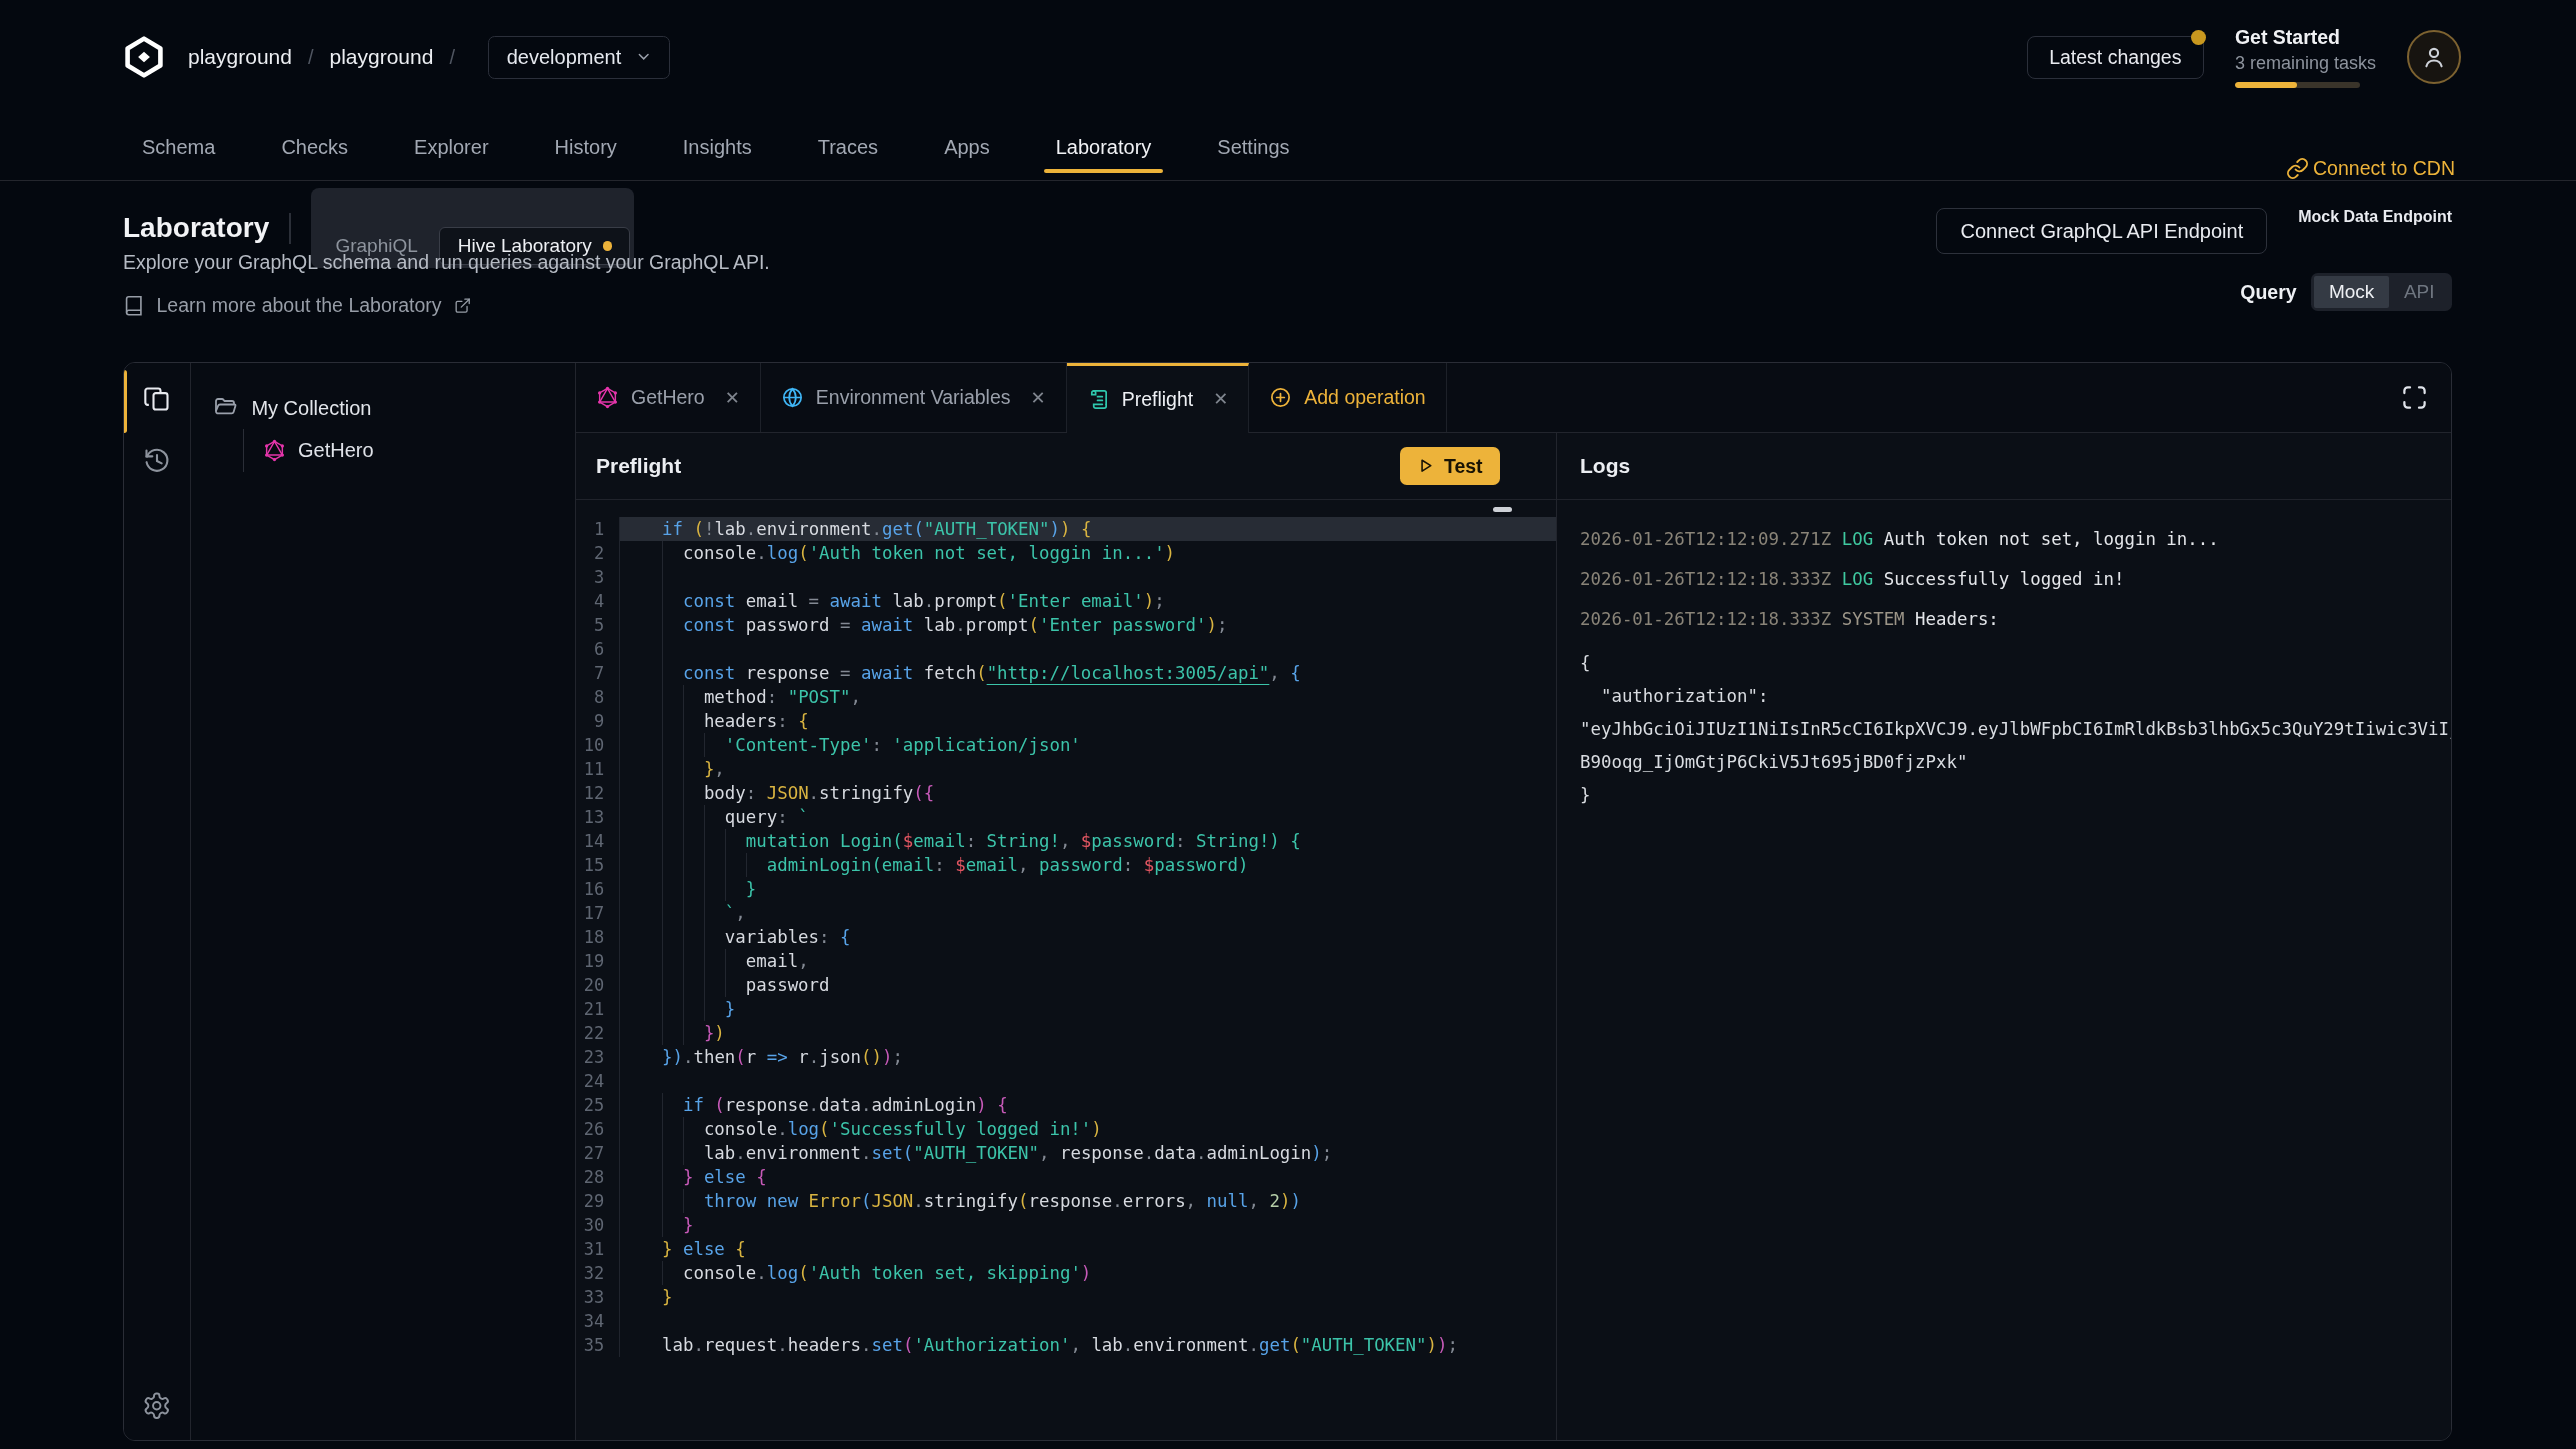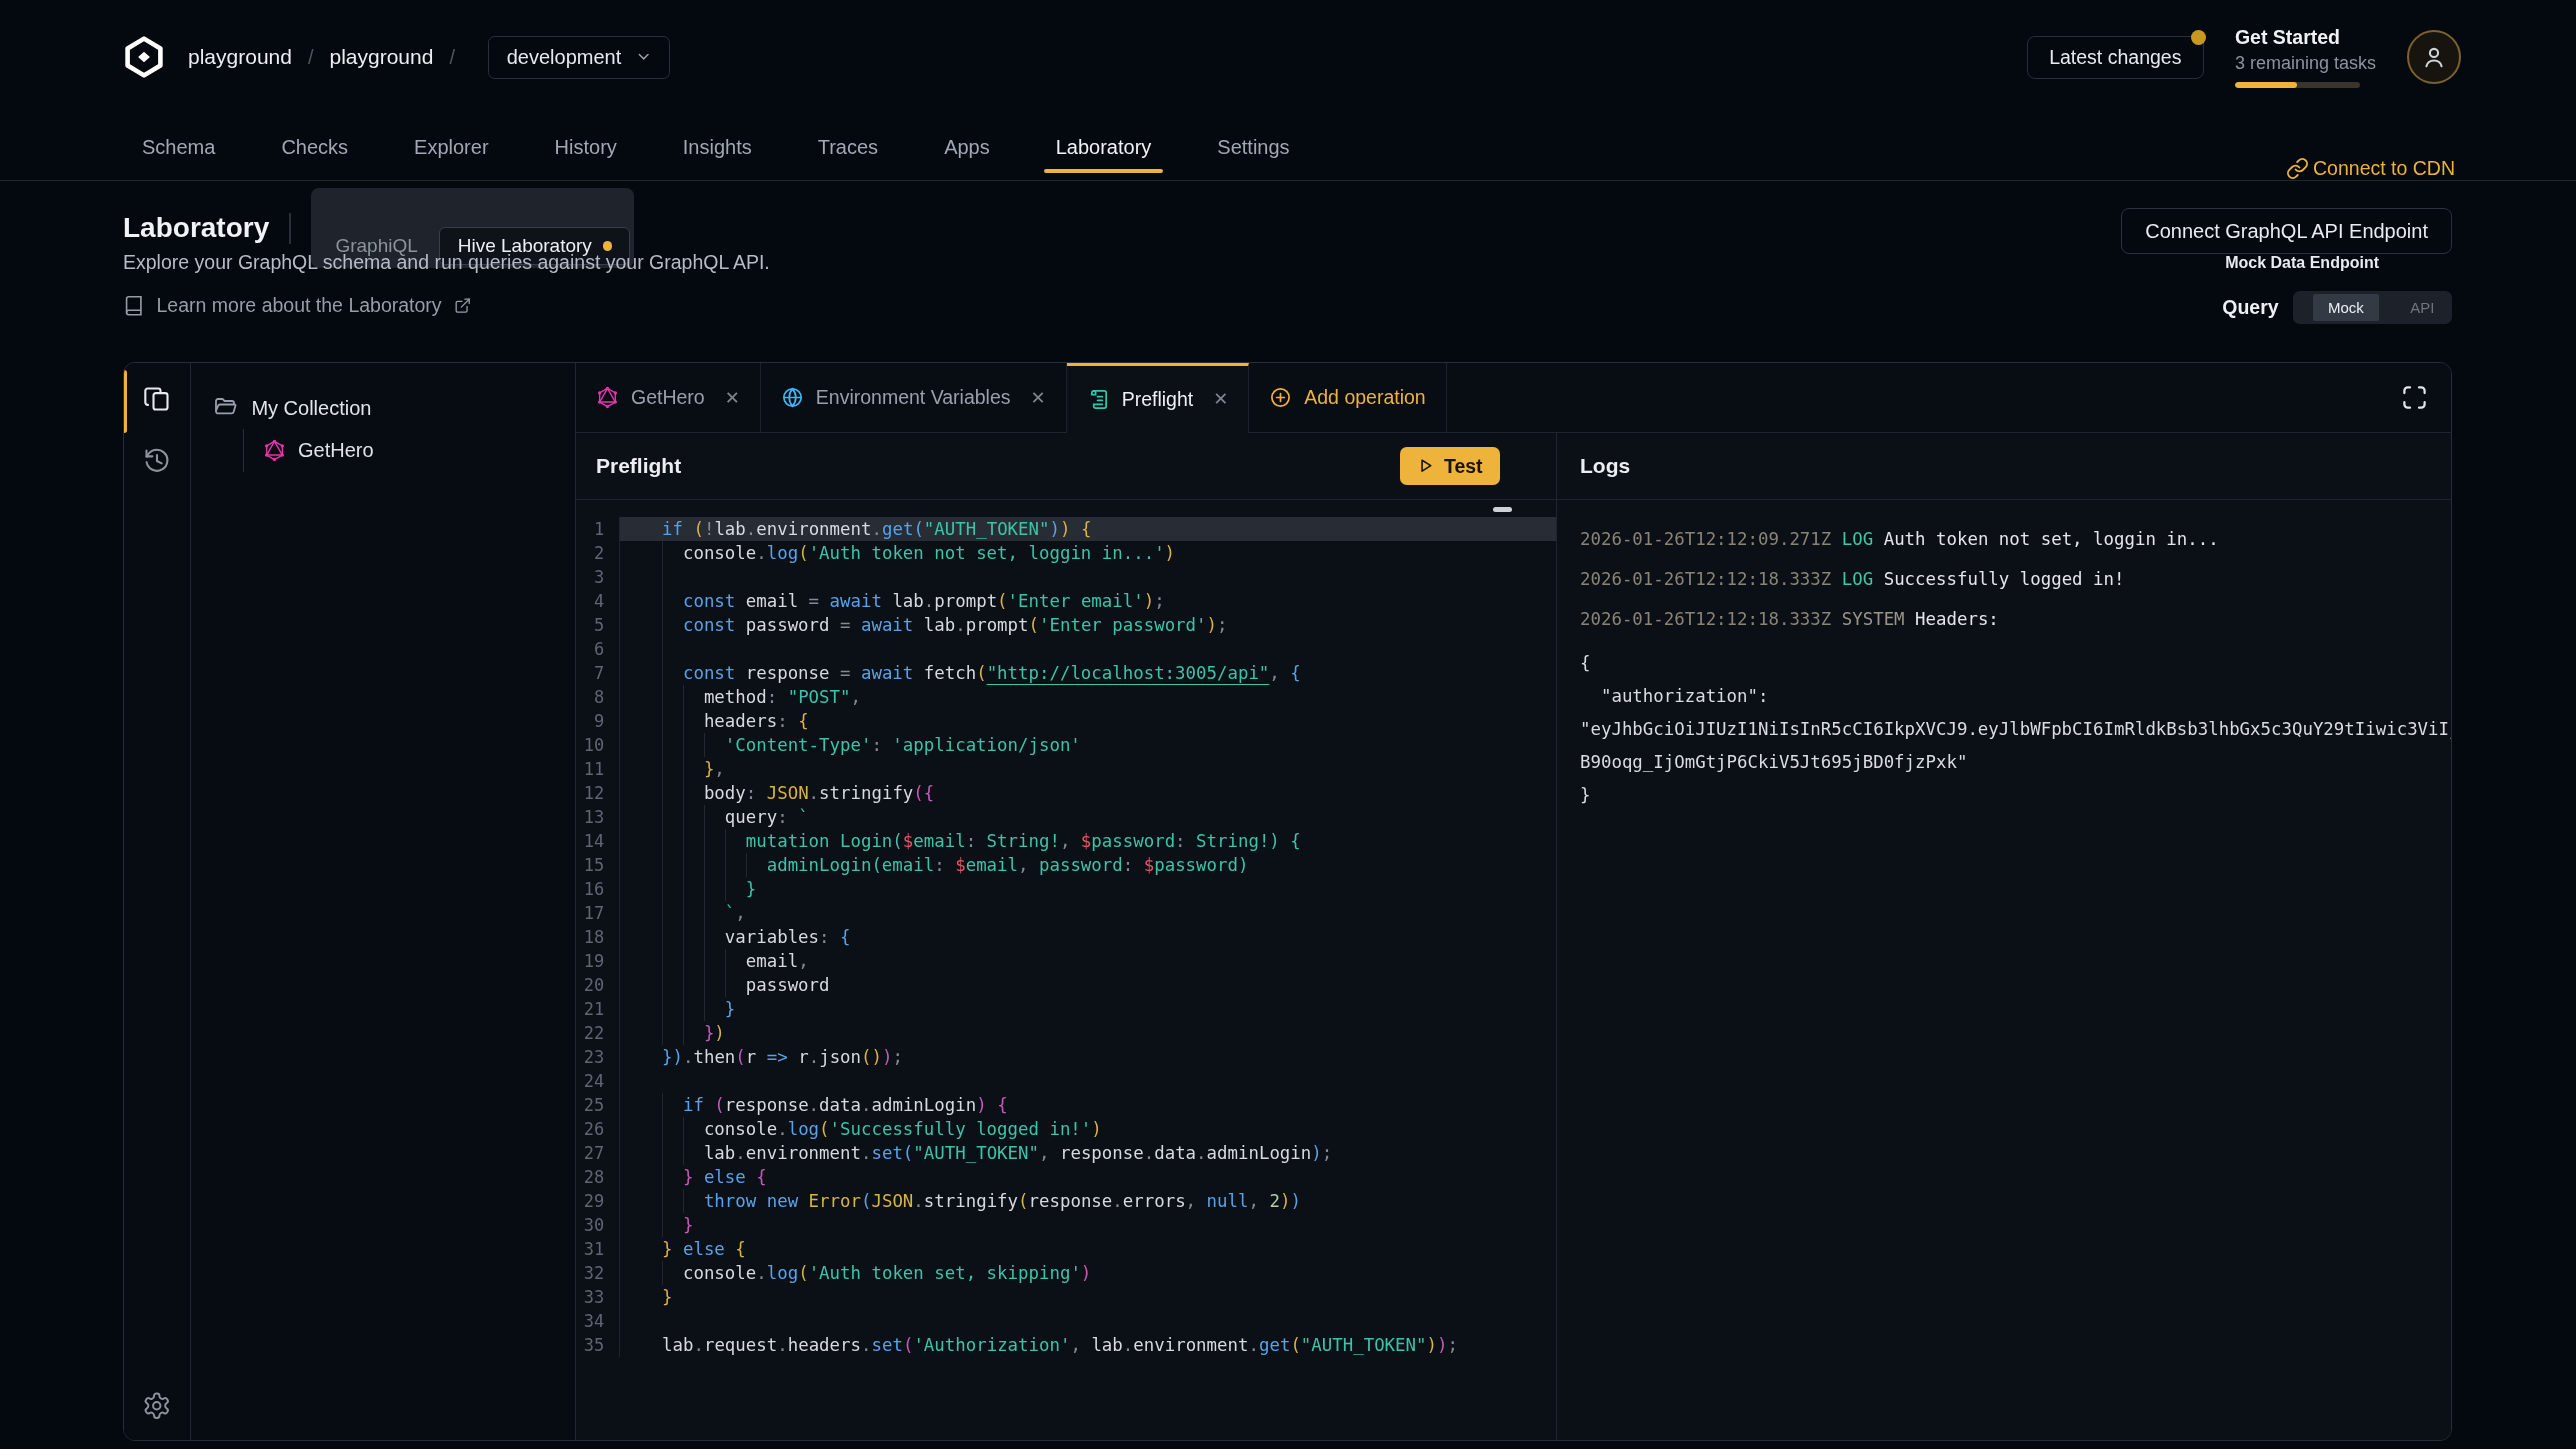--- a/index.html
+++ b/index.html
@@ -57,7 +57,7 @@
   .hero-sub { margin-top:3px; font-size:19.5px; color:#b6bbc4; }
   .learn { margin-top:20px; display:flex; align-items:center; gap:12px; color:#979da7; font-size:19.5px; cursor:pointer; }
   .hero-right { margin-left:auto; display:flex; flex-direction:column; align-items:flex-end; }
-  .hr-row1 { display:flex; align-items:center;flex-direction:column; }
+  .hr-row1 { display:flex; align-items:flex-start; }
   .endpoint-btn { height:46px; background:transparent; border:1.3px solid #2d313b; border-radius:8px; padding:0 23px;
     font-size:20px; color:#e9ebf0; display:flex; align-items:center; font-family:inherit; cursor:pointer; }
   .mock-label { margin-left:31px; font-size:16px; font-weight:700; color:#e9ebf0; cursor:pointer; }

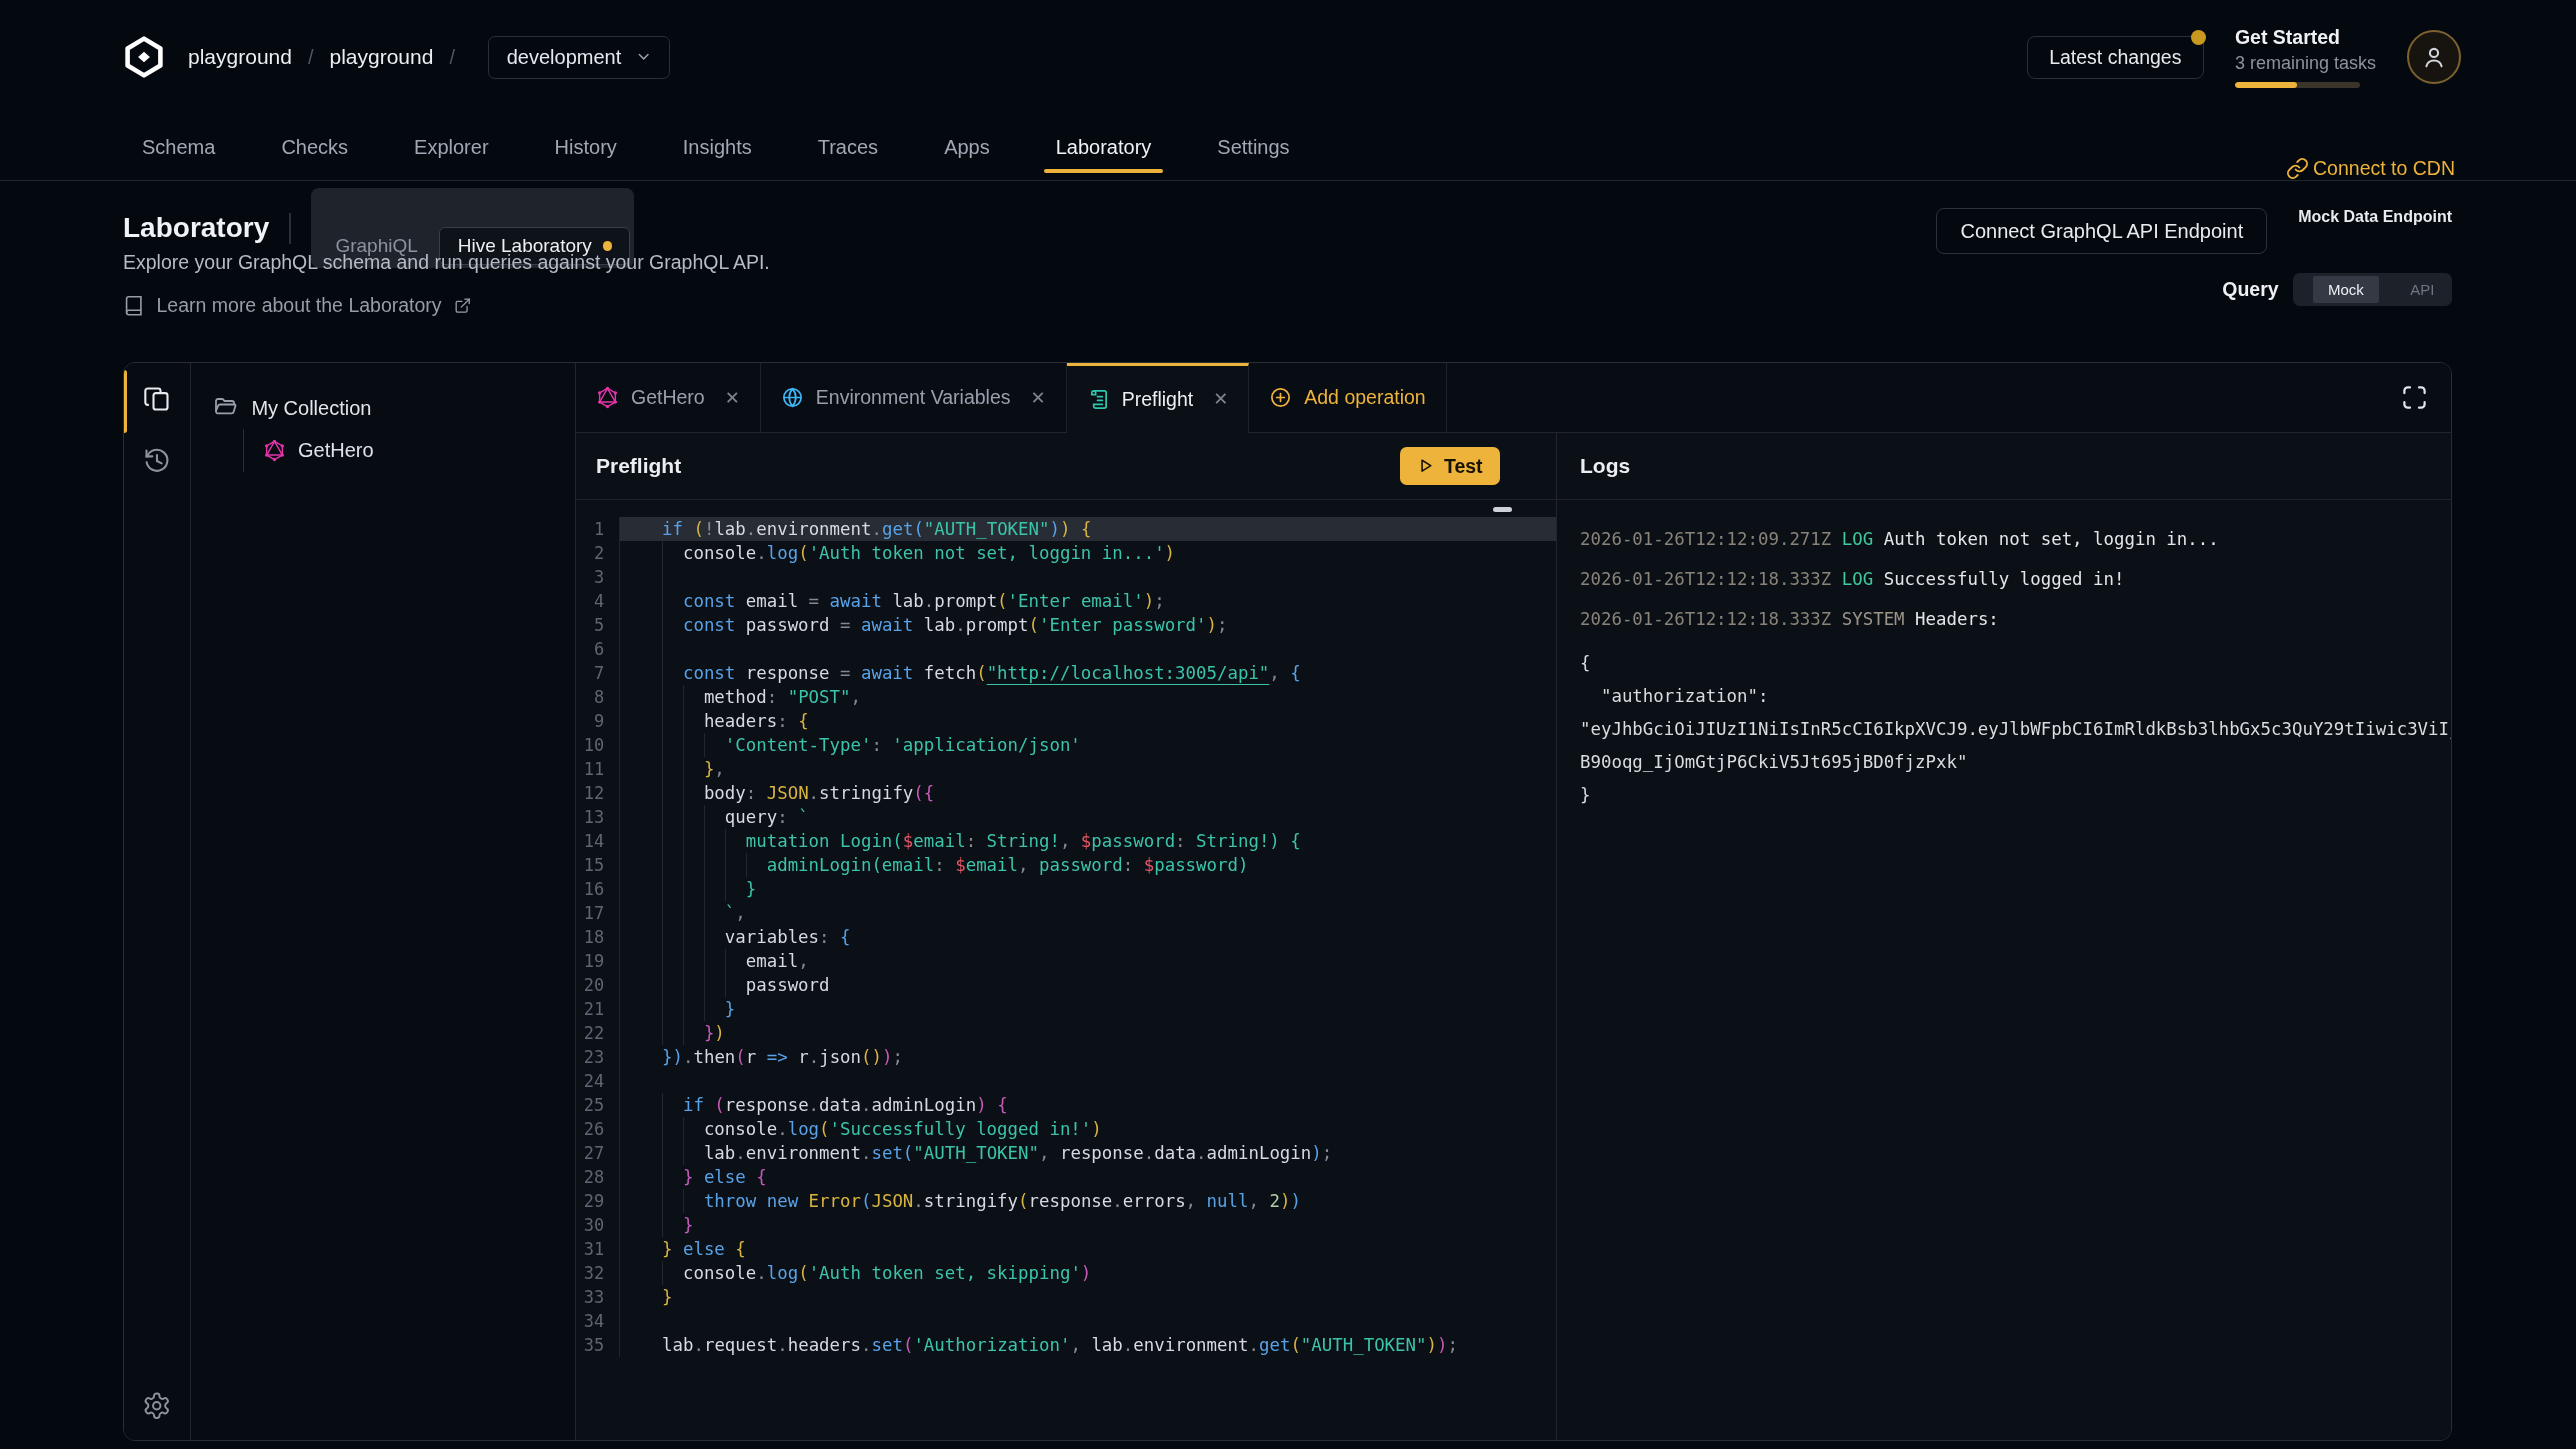--- a/index.html
+++ b/index.html
@@ -64,7 +64,7 @@
   .hr-row2 { margin-top:19px; display:flex; align-items:center; gap:14.8px; }
   .query-label { font-size:19.5px; font-weight:700; color:#eef0f4; }
   .seg { display:flex; background:#1d212a; border-radius:6.7px; padding:2.7px; }
-  .seg-opt { font-size:15px; color:#6f7680; padding:5.4px 14.8px; border-radius:2px; cursor:pointer;margin-left:17px; }
+  .seg-opt { font-size:19px; color:#6f7680; padding:5.4px 14.8px; border-radius:2px; cursor:pointer; }
   .seg-opt.selected { background:#343a44; color:#eef0f4; }
 
   

